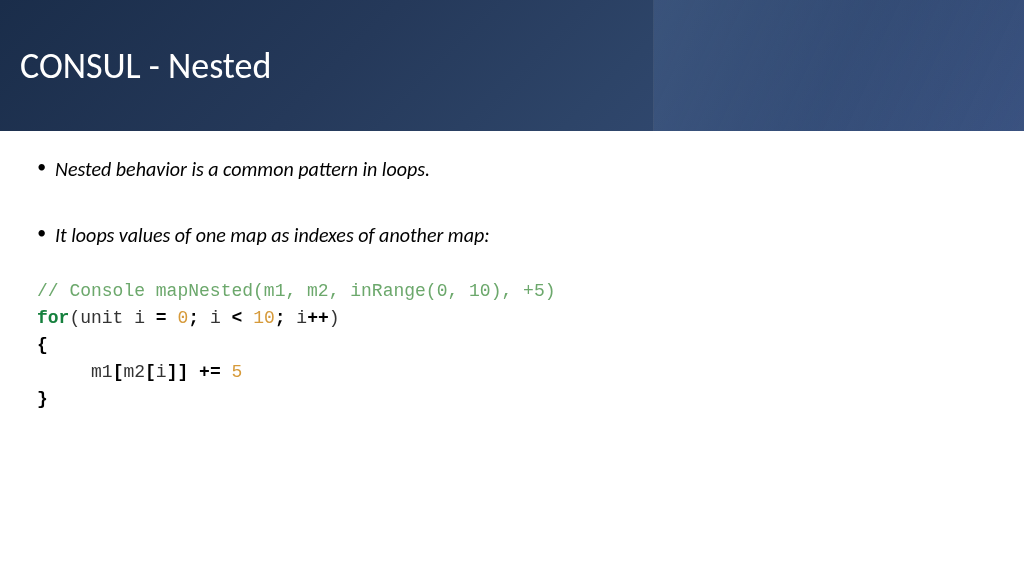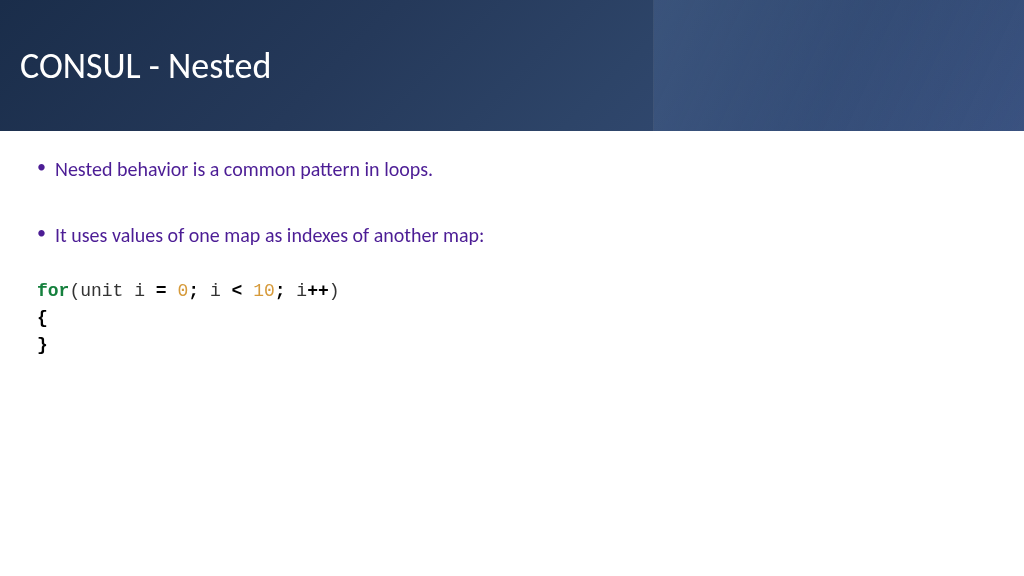--- a/index.html
+++ b/index.html
@@ -47,12 +47,13 @@
       list-style: none;
     }
     .bullet-item {
-      color: #4c1d95;
+      color: #000000;
       font-size: 20px;
       line-height: 1.3;
       margin-bottom: 40px;
       position: relative;
       padding-left: 18px;
+      font-style: italic;
     }
     .bullet-item::before {
       content: '•';

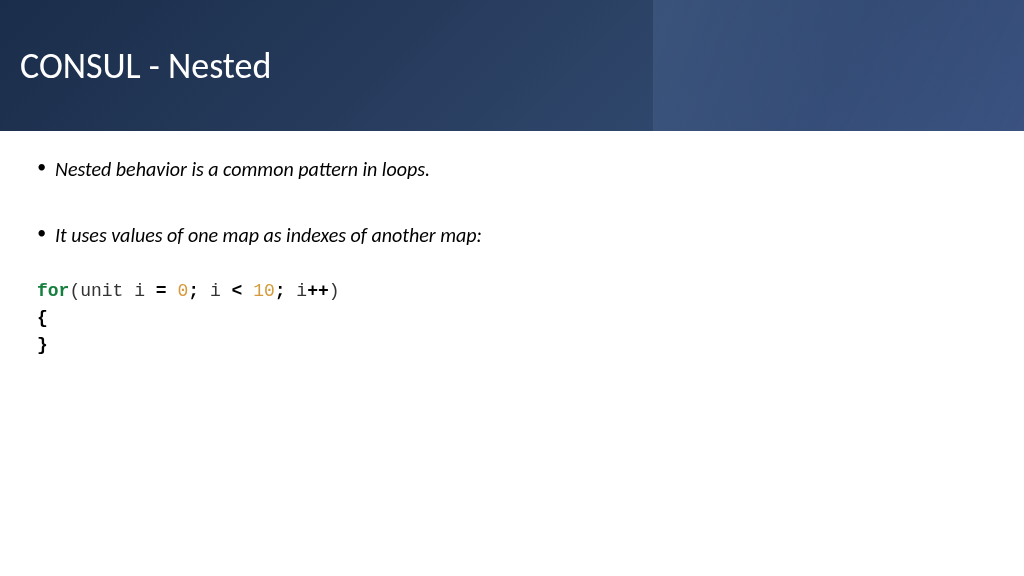--- a/index.html
+++ b/index.html
@@ -91,7 +91,7 @@
 <div class="content">
   <ul class="bullet-list">
     <li class="bullet-item">Nested behavior is a common pattern in loops.</li>
-    <li class="bullet-item">It uses values of one map as indexes of another map:</li>
+    <li class="bullet-item">It loops values of one map as indexes of another map:</li>
   </ul>
 
   <div class="code-block">

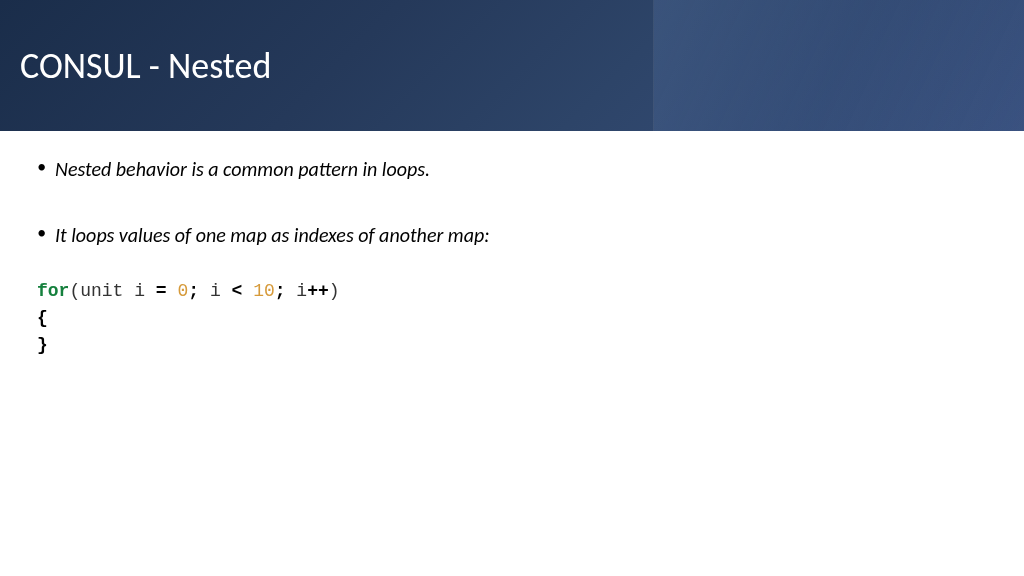--- a/index.html
+++ b/index.html
@@ -95,6 +95,7 @@
   </ul>
 
   <div class="code-block">
+    <div class="code-line"><span class="comment">// Console mapNested(m1, m2, inRange(0, 10), +5)</span></div>
     <div class="code-line"><span class="keyword">for</span><span class="paren">(</span><span class="text-code">unit i </span><span class="operator">=</span><span> </span><span class="number">0</span><span class="punct-bold">;</span><span class="text-code"> i </span><span class="operator">&lt;</span><span> </span><span class="number">10</span><span class="punct-bold">;</span><span class="text-code"> i</span><span class="operator">++</span><span class="paren">)</span></div>
     <div class="code-line"><span class="punct-bold">{</span></div>
     <div class="code-line"><span class="punct-bold">}</span></div>

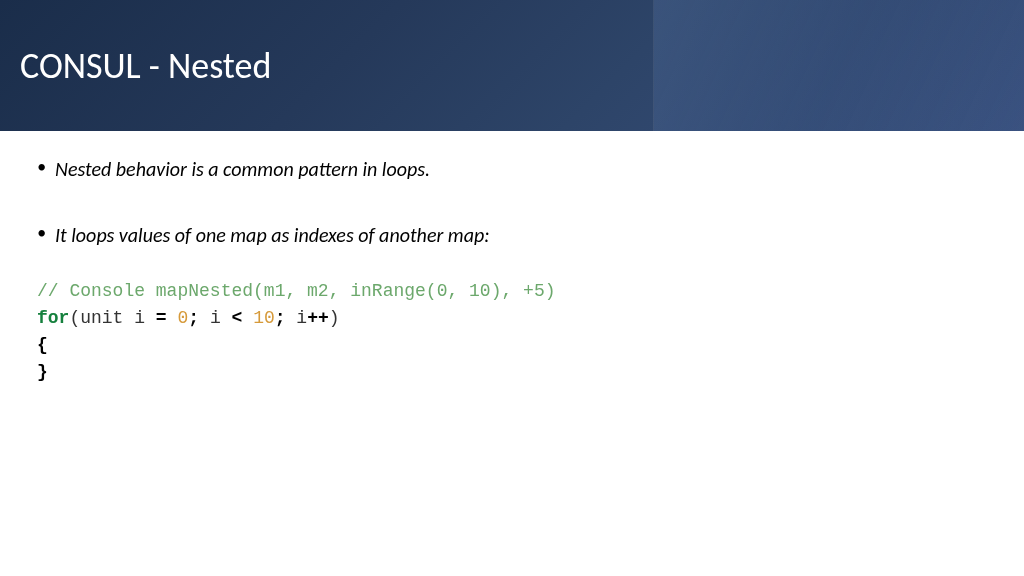--- a/index.html
+++ b/index.html
@@ -98,6 +98,7 @@
     <div class="code-line"><span class="comment">// Console mapNested(m1, m2, inRange(0, 10), +5)</span></div>
     <div class="code-line"><span class="keyword">for</span><span class="paren">(</span><span class="text-code">unit i </span><span class="operator">=</span><span> </span><span class="number">0</span><span class="punct-bold">;</span><span class="text-code"> i </span><span class="operator">&lt;</span><span> </span><span class="number">10</span><span class="punct-bold">;</span><span class="text-code"> i</span><span class="operator">++</span><span class="paren">)</span></div>
     <div class="code-line"><span class="punct-bold">{</span></div>
+    <div class="code-line"><span>     </span><span class="text-code">m1</span><span class="bracket">[</span><span class="text-code">m2</span><span class="bracket">[</span><span class="text-code">i</span><span class="bracket">]</span><span class="bracket">]</span><span> </span><span class="operator">+=</span><span> </span><span class="number">5</span></div>
     <div class="code-line"><span class="punct-bold">}</span></div>
   </div>
 </div>

